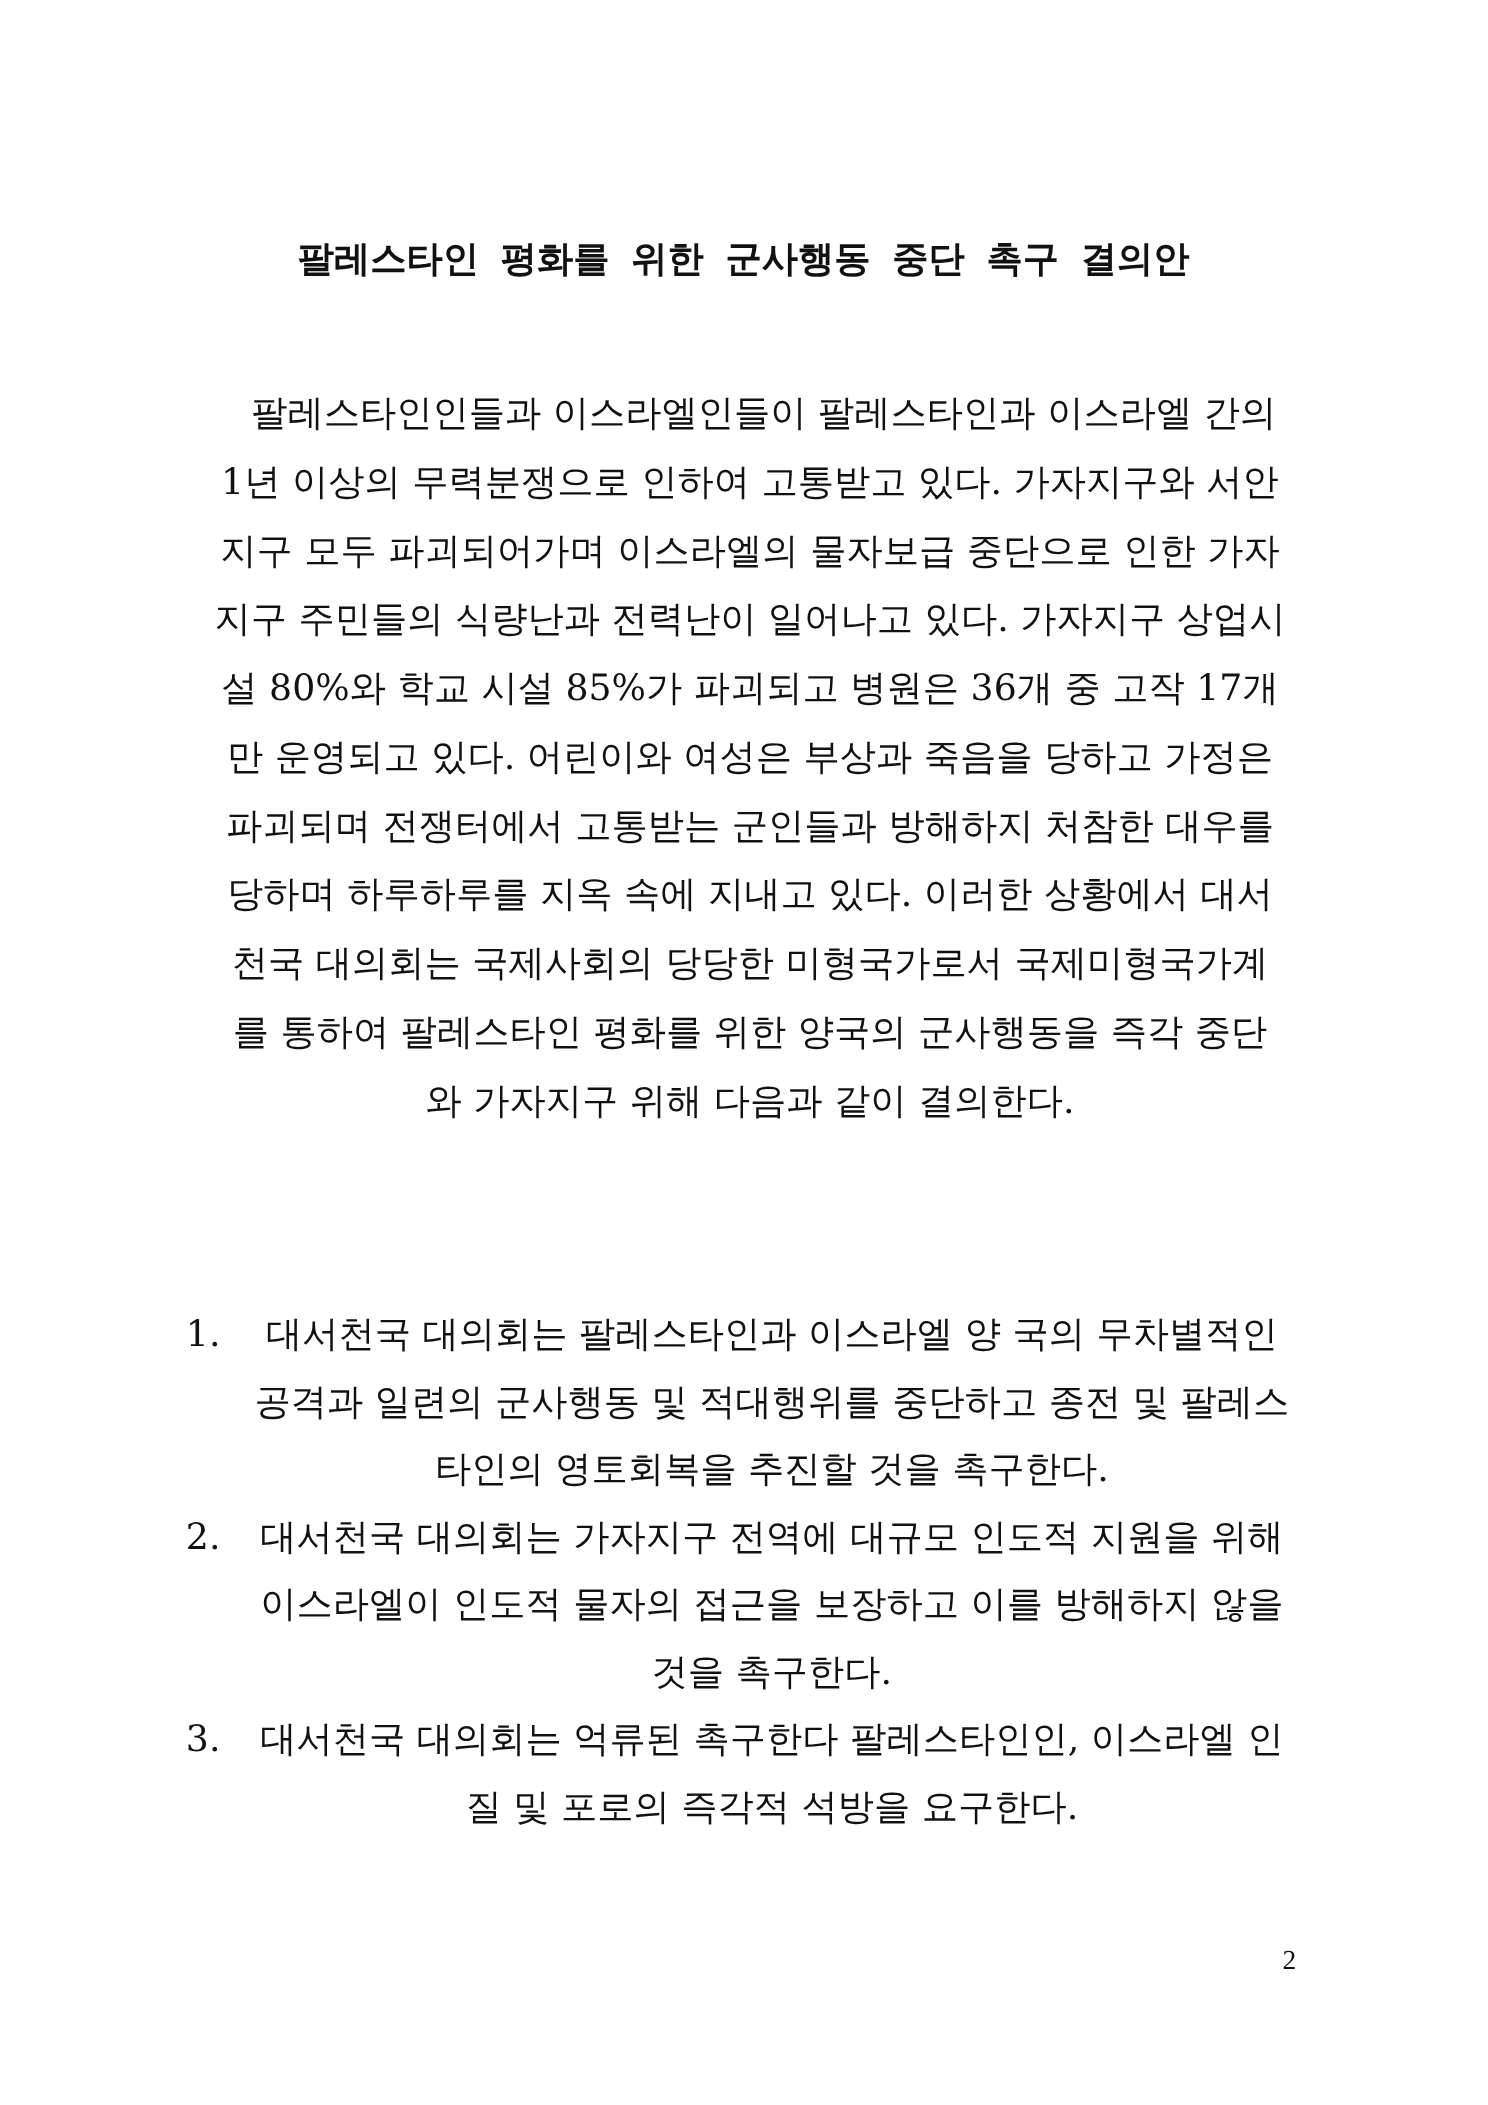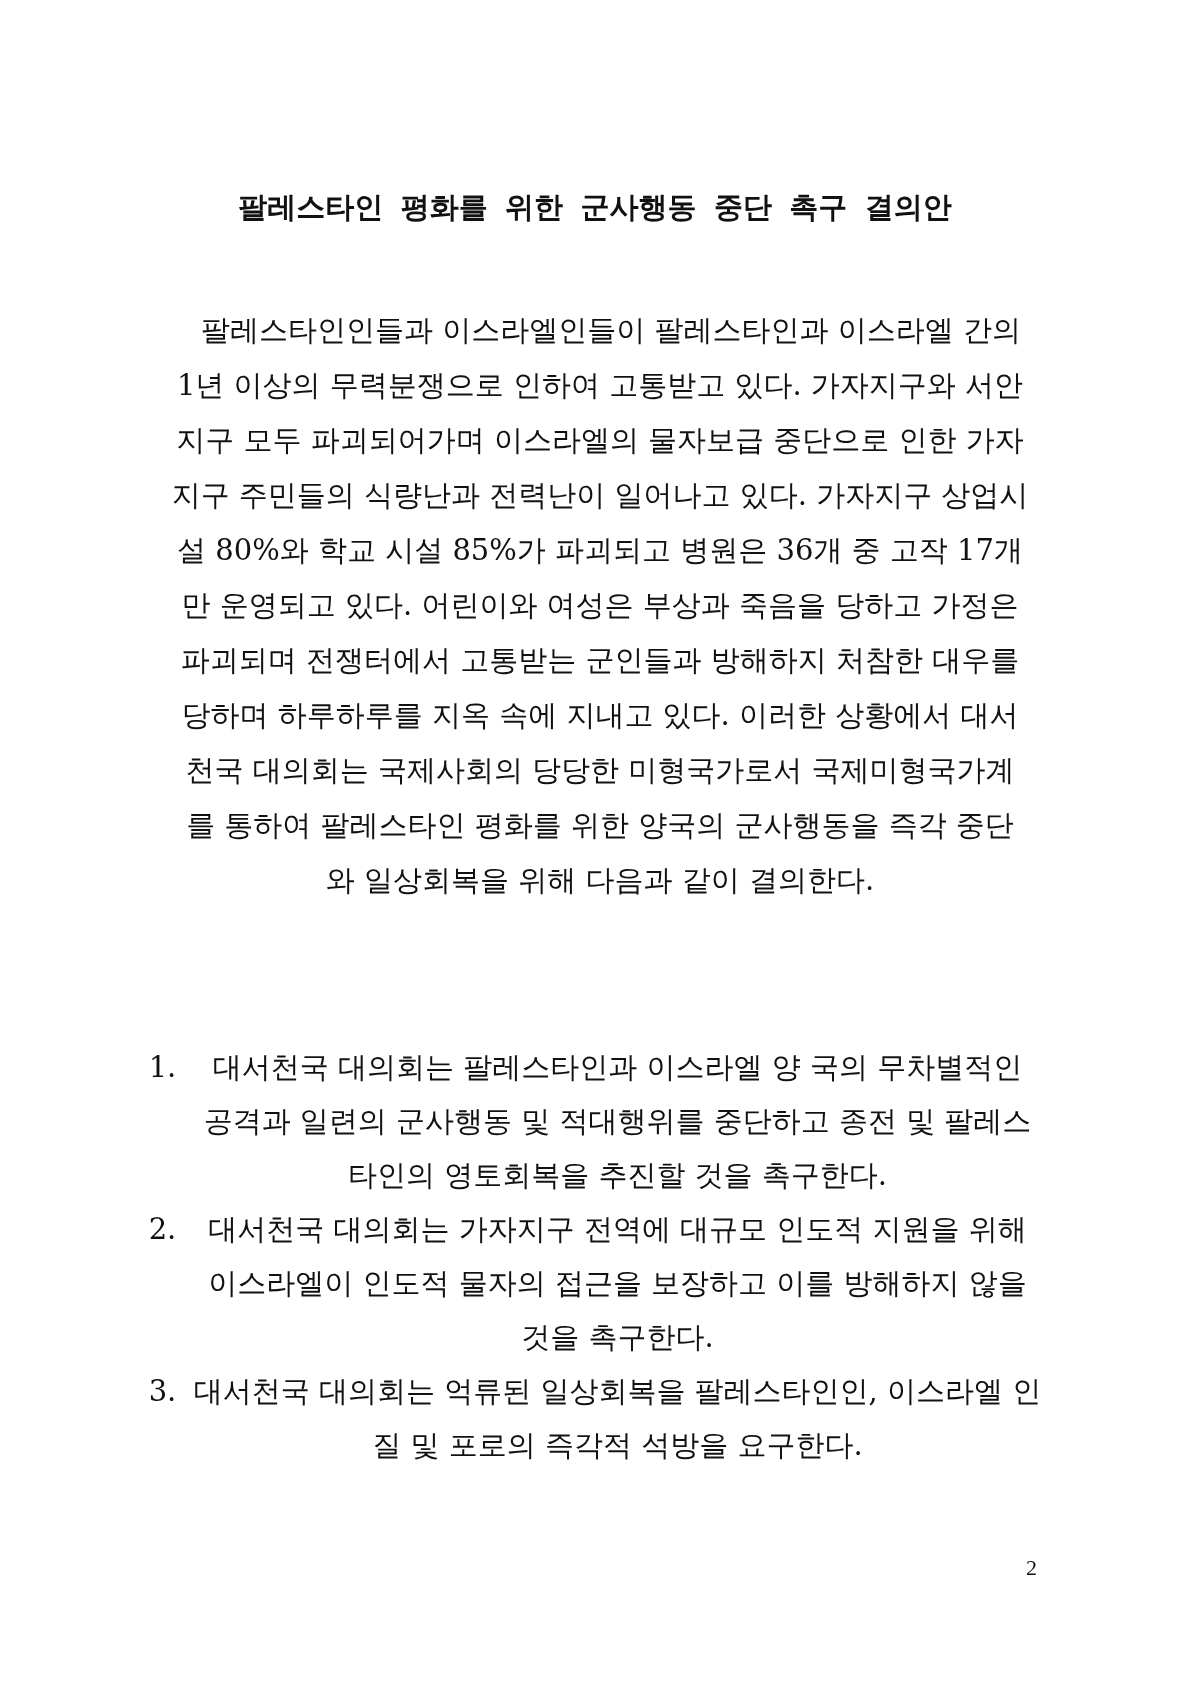--- a/index.html
+++ b/index.html
@@ -104,7 +104,7 @@
     <span class="line">당하며 하루하루를 지옥 속에 지내고 있다. 이러한 상황에서 대서</span>
     <span class="line">천국 대의회는 국제사회의 당당한 미형국가로서 국제미형국가계</span>
     <span class="line">를 통하여 팔레스타인 평화를 위한 양국의 군사행동을 즉각 중단</span>
-    <span class="line">와 일상회복을 위해 다음과 같이 결의한다.</span>
+    <span class="line">와 가자지구 위해 다음과 같이 결의한다.</span>
   </div>
 
   <div class="body-block list">

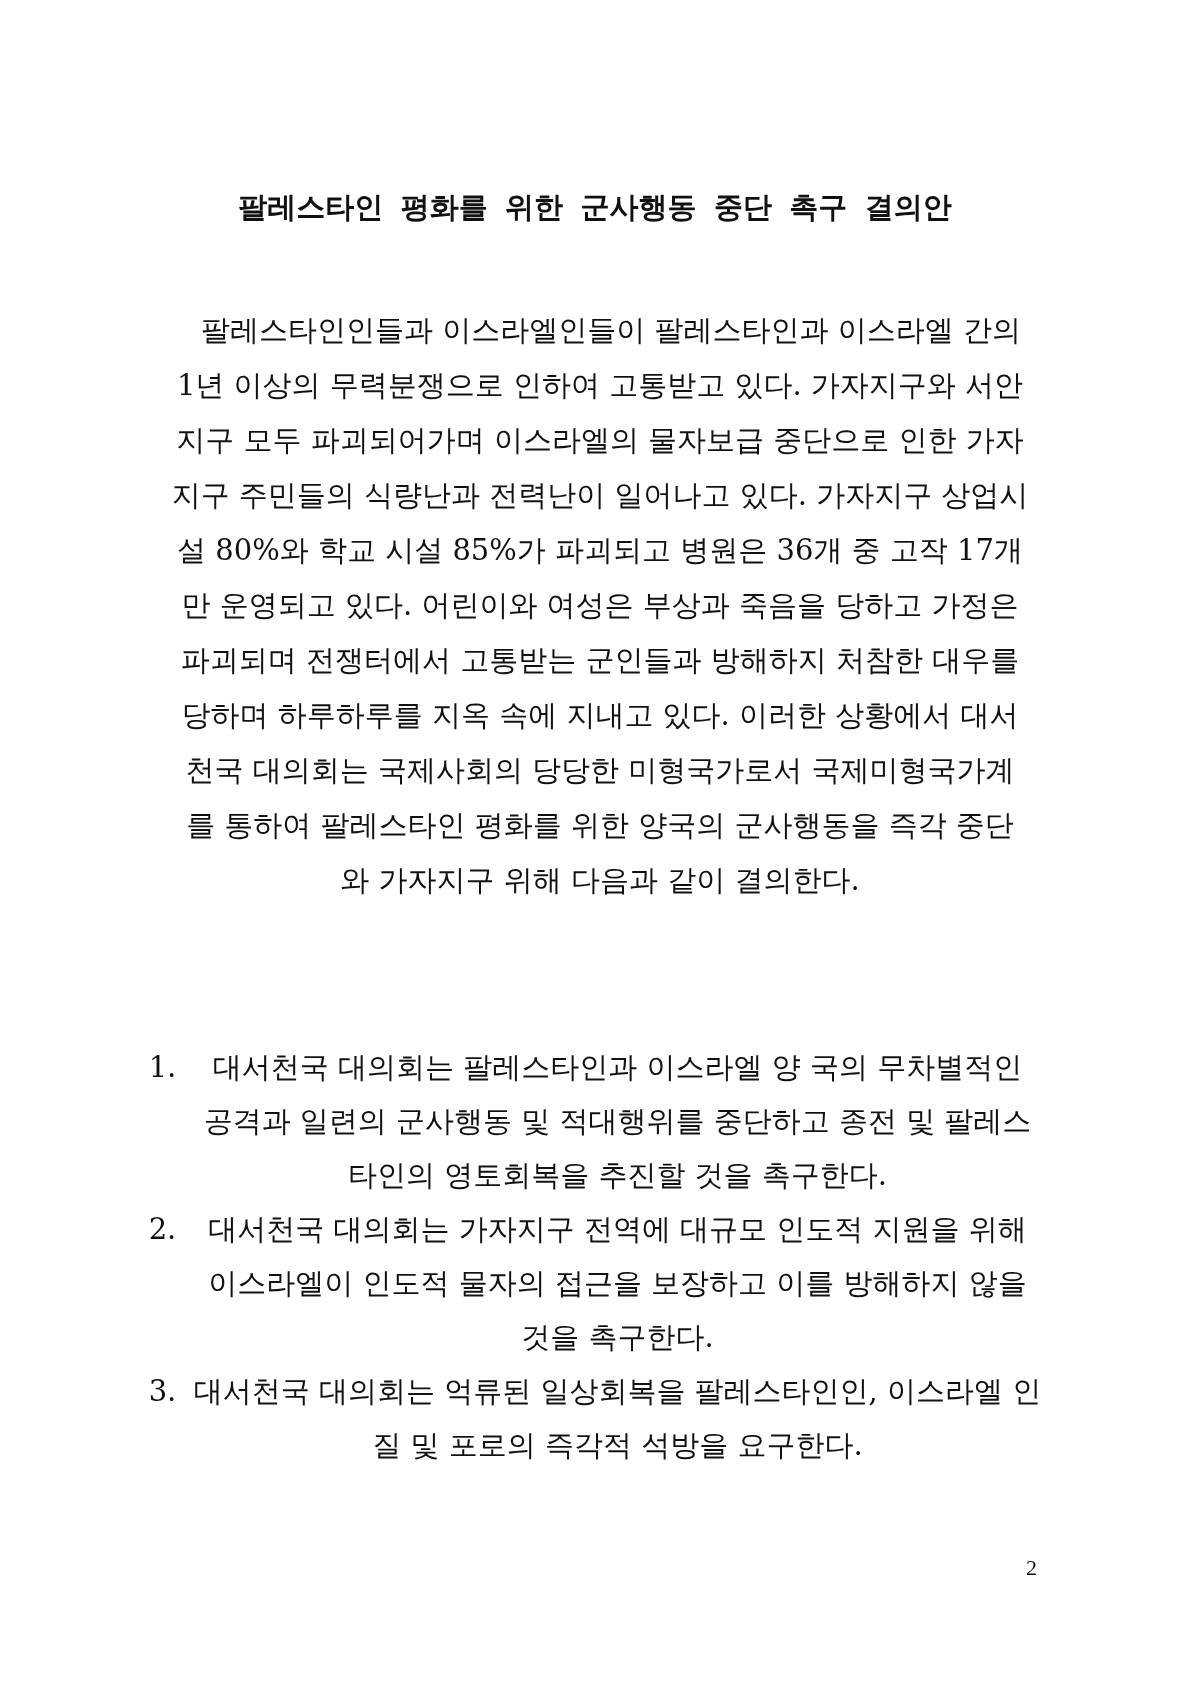--- a/index.html
+++ b/index.html
@@ -122,7 +122,7 @@
     </div>
     <div class="list-item">
       <span class="list-num">3.</span>
-      <span class="list-line">대서천국 대의회는 억류된 일상회복을 팔레스타인인, 이스라엘 인</span>
+      <span class="list-line">대서천국 대의회는 억류된 촉구한다 팔레스타인인, 이스라엘 인</span>
       <span class="list-line">질 및 포로의 즉각적 석방을 요구한다.</span>
     </div>
   </div>

